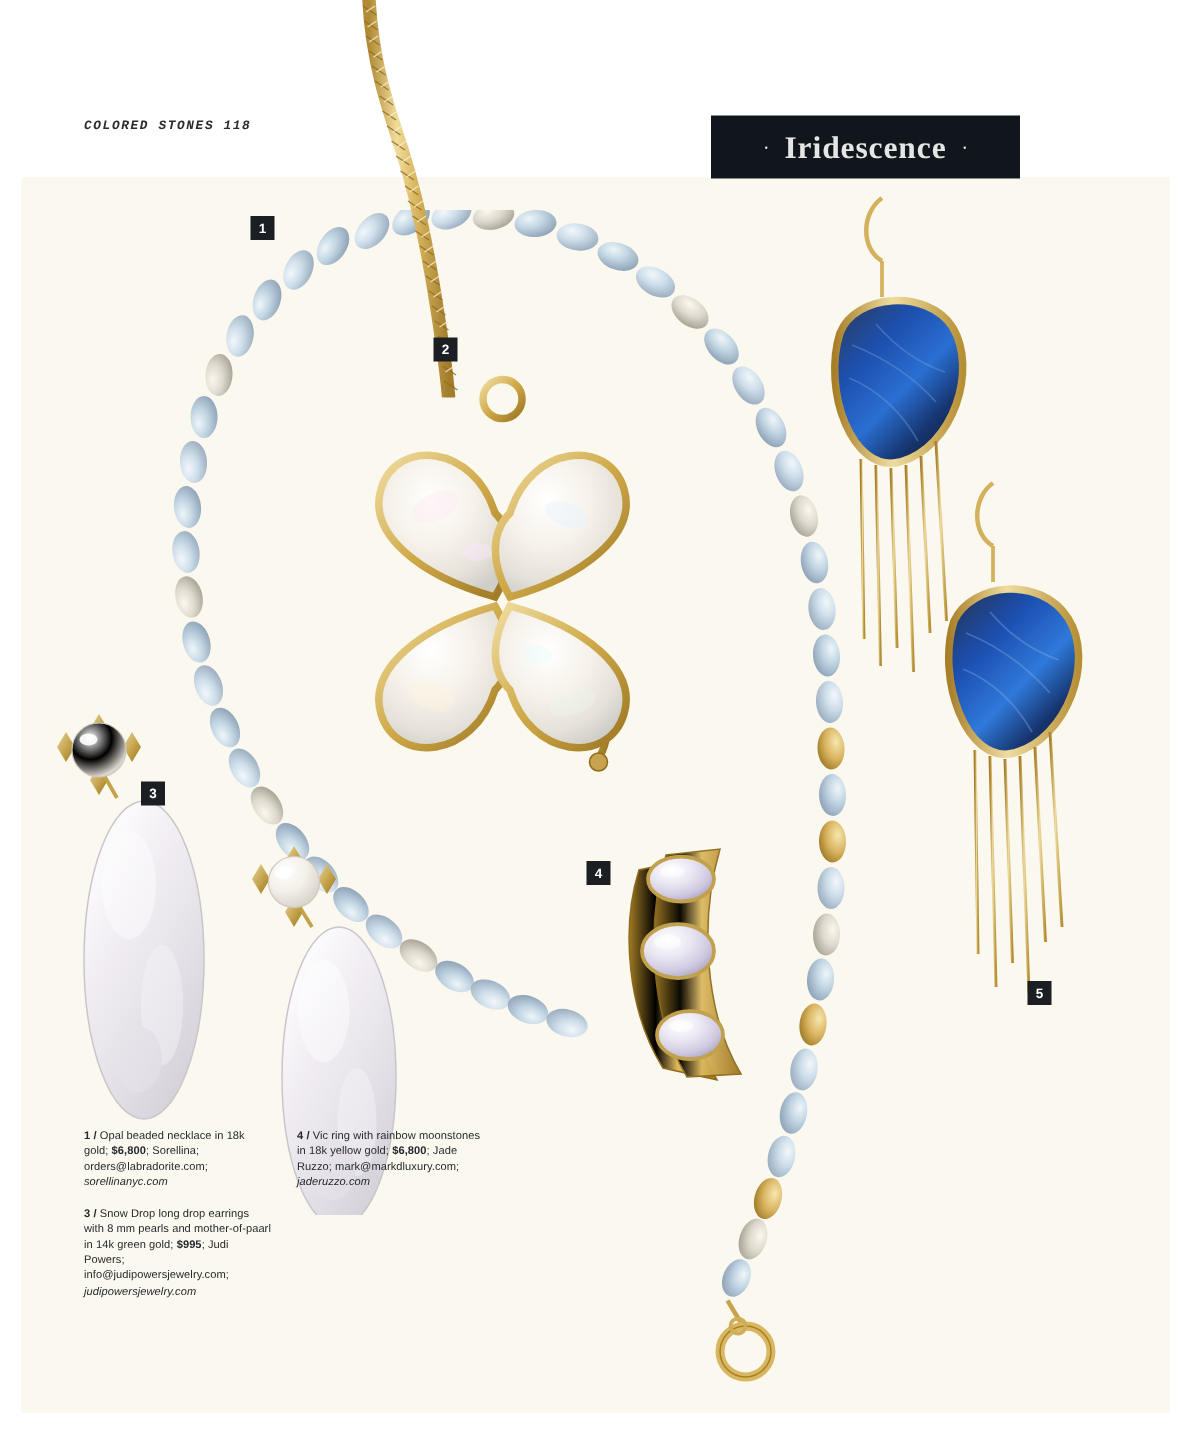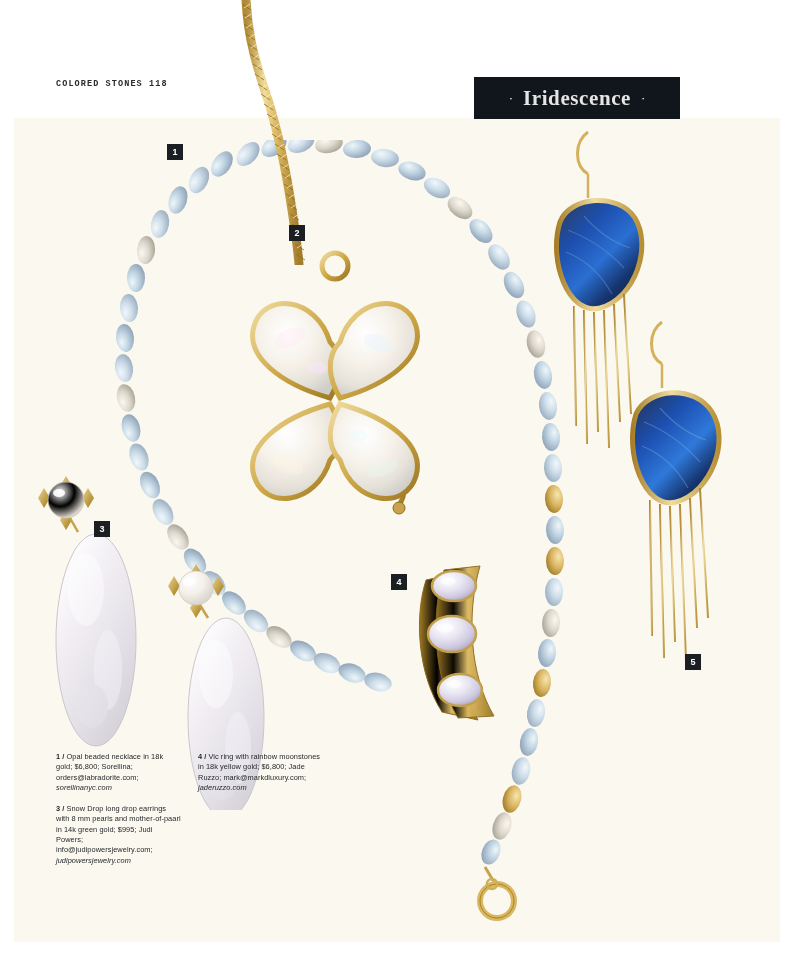--- a/index.html
+++ b/index.html
@@ -67,6 +67,7 @@
     color: #2b2b2b;
     font-weight: 700;
     white-space: nowrap;
+    font-style: italic;
   }
 
   

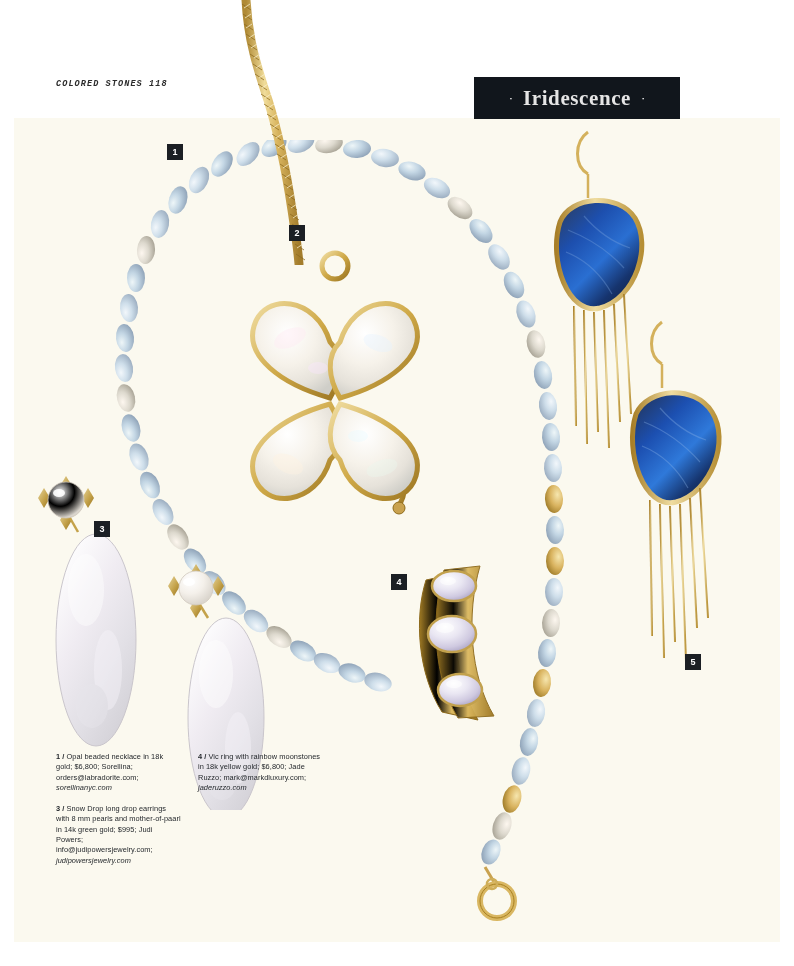--- a/index.html
+++ b/index.html
@@ -141,7 +141,7 @@
   }
   .cap .idx { font-weight: 700; }
   .cap .brand { font-weight: 400; }
-  .cap .price { font-weight: 400; text-align: center; }
+  .cap .price { font-weight: 700; text-align: center; }
   .cap .web { font-style: italic; }
 
   

